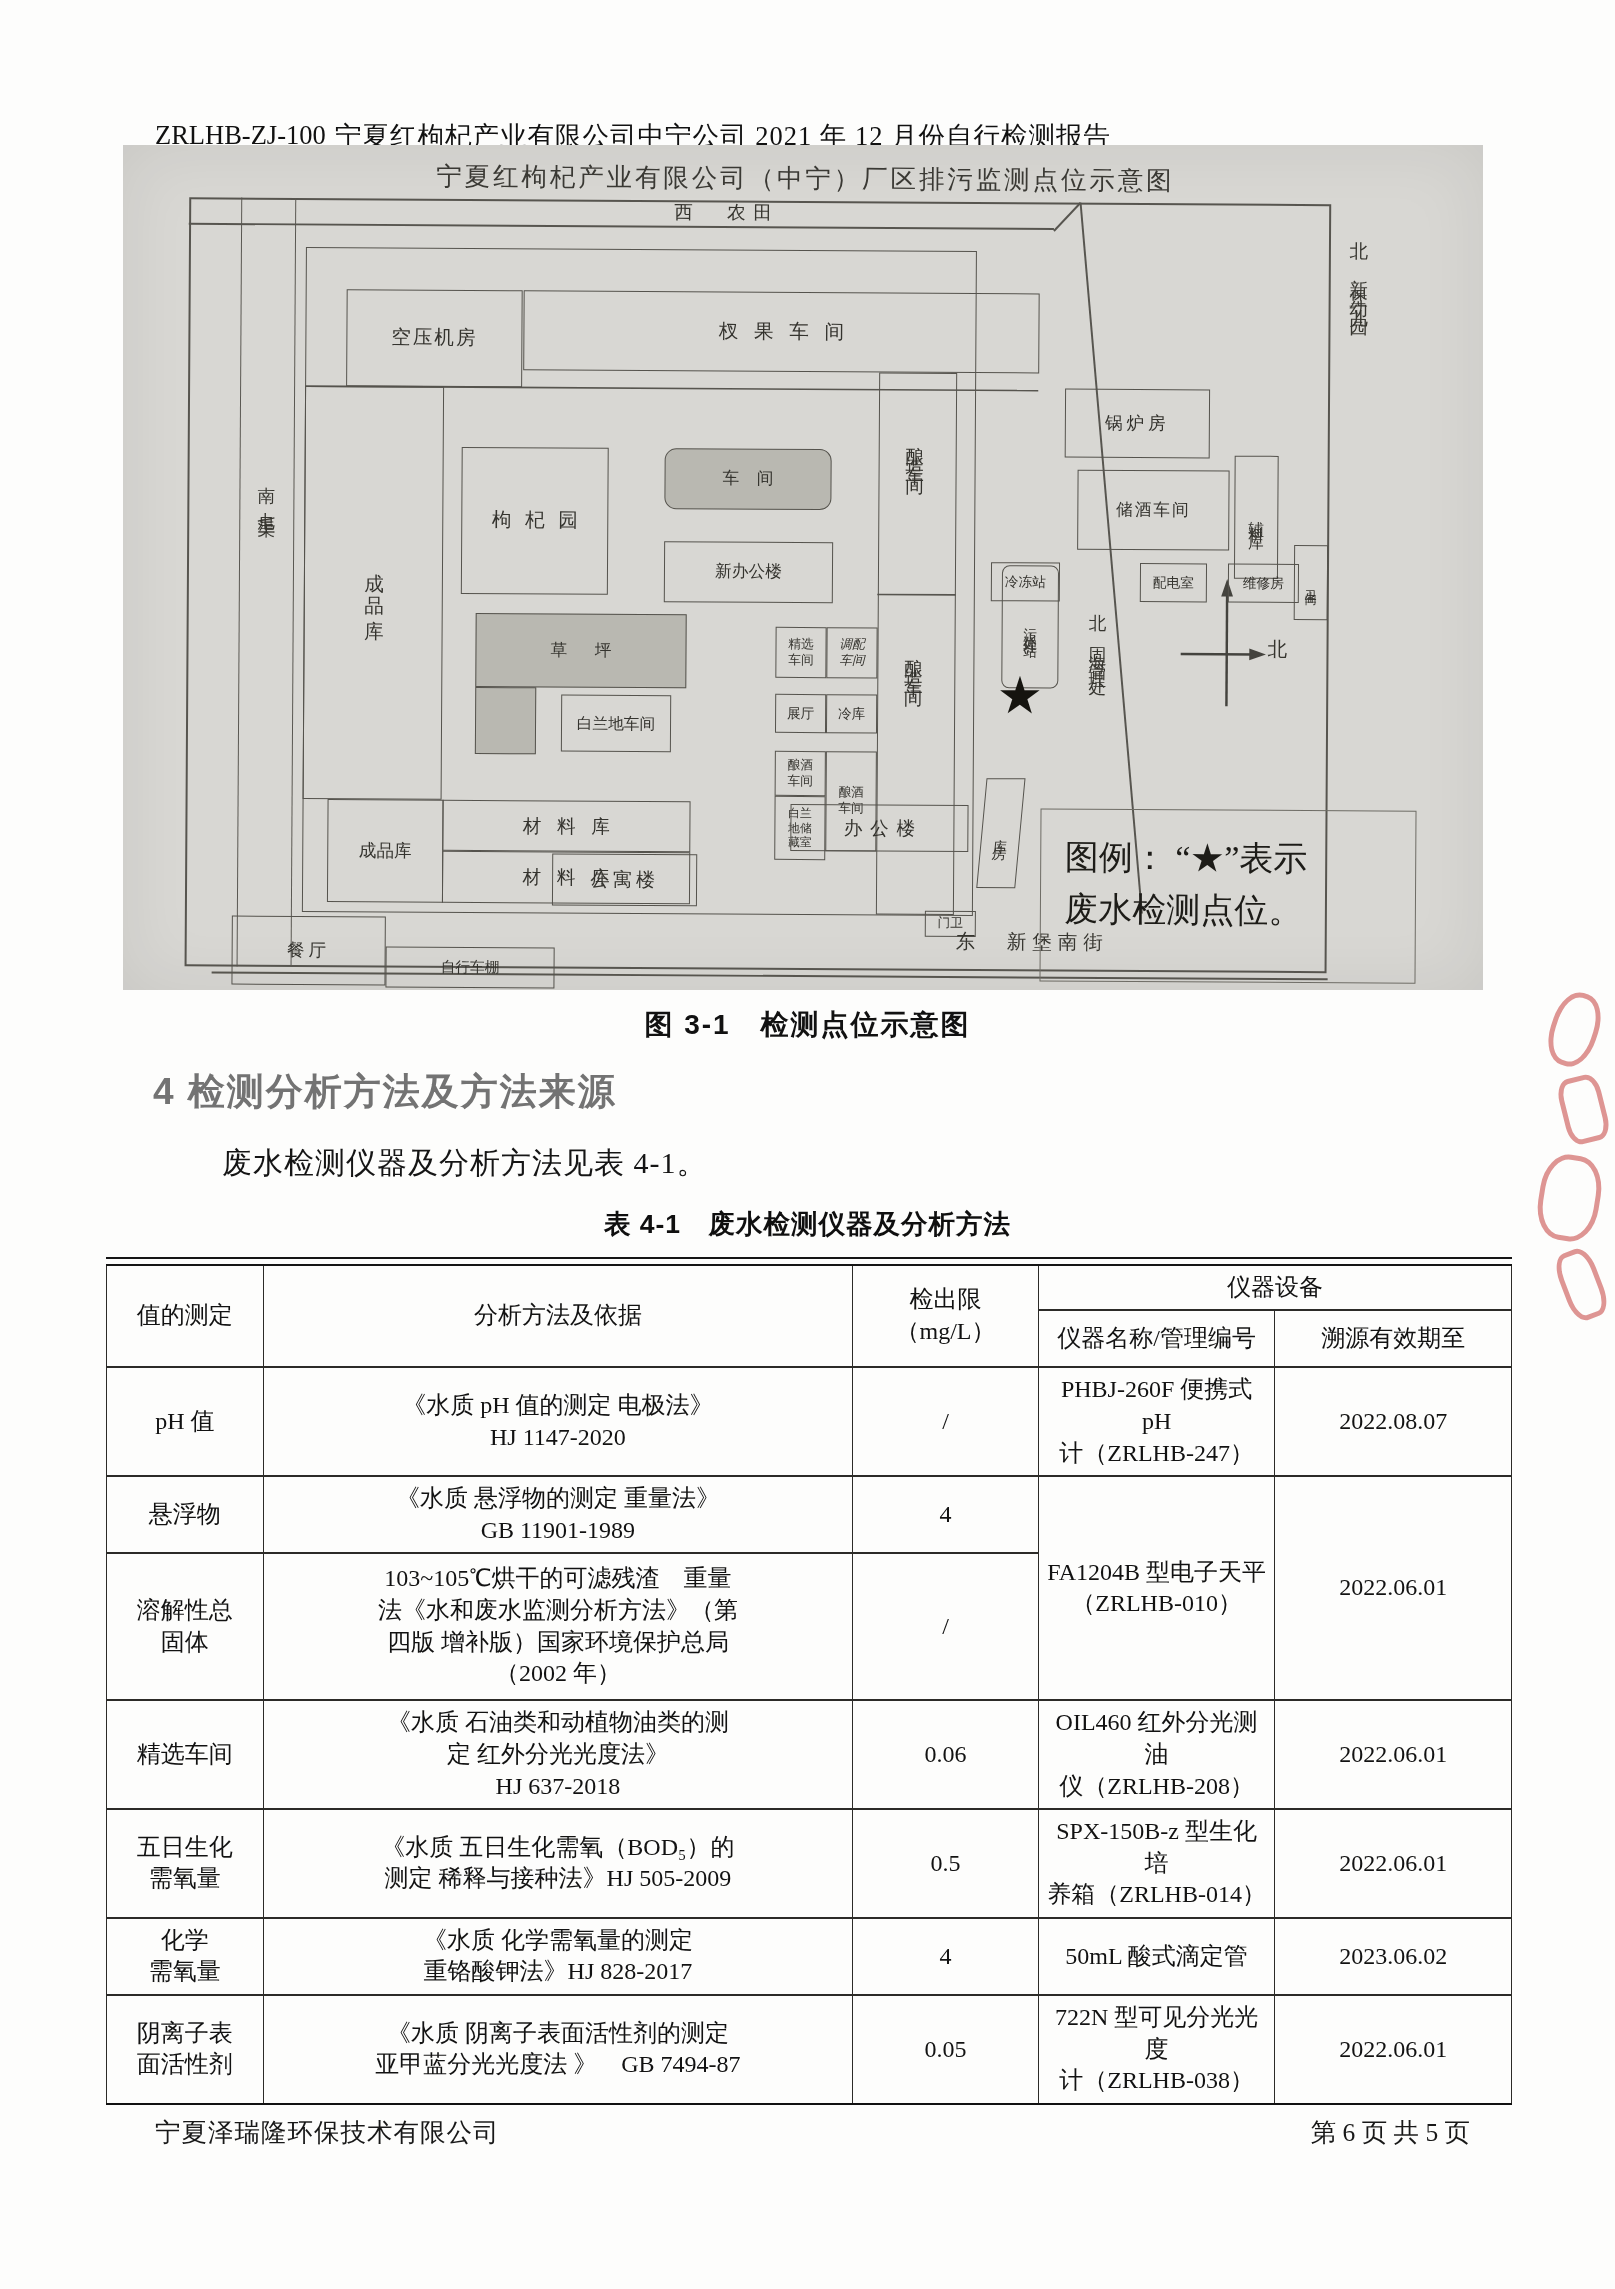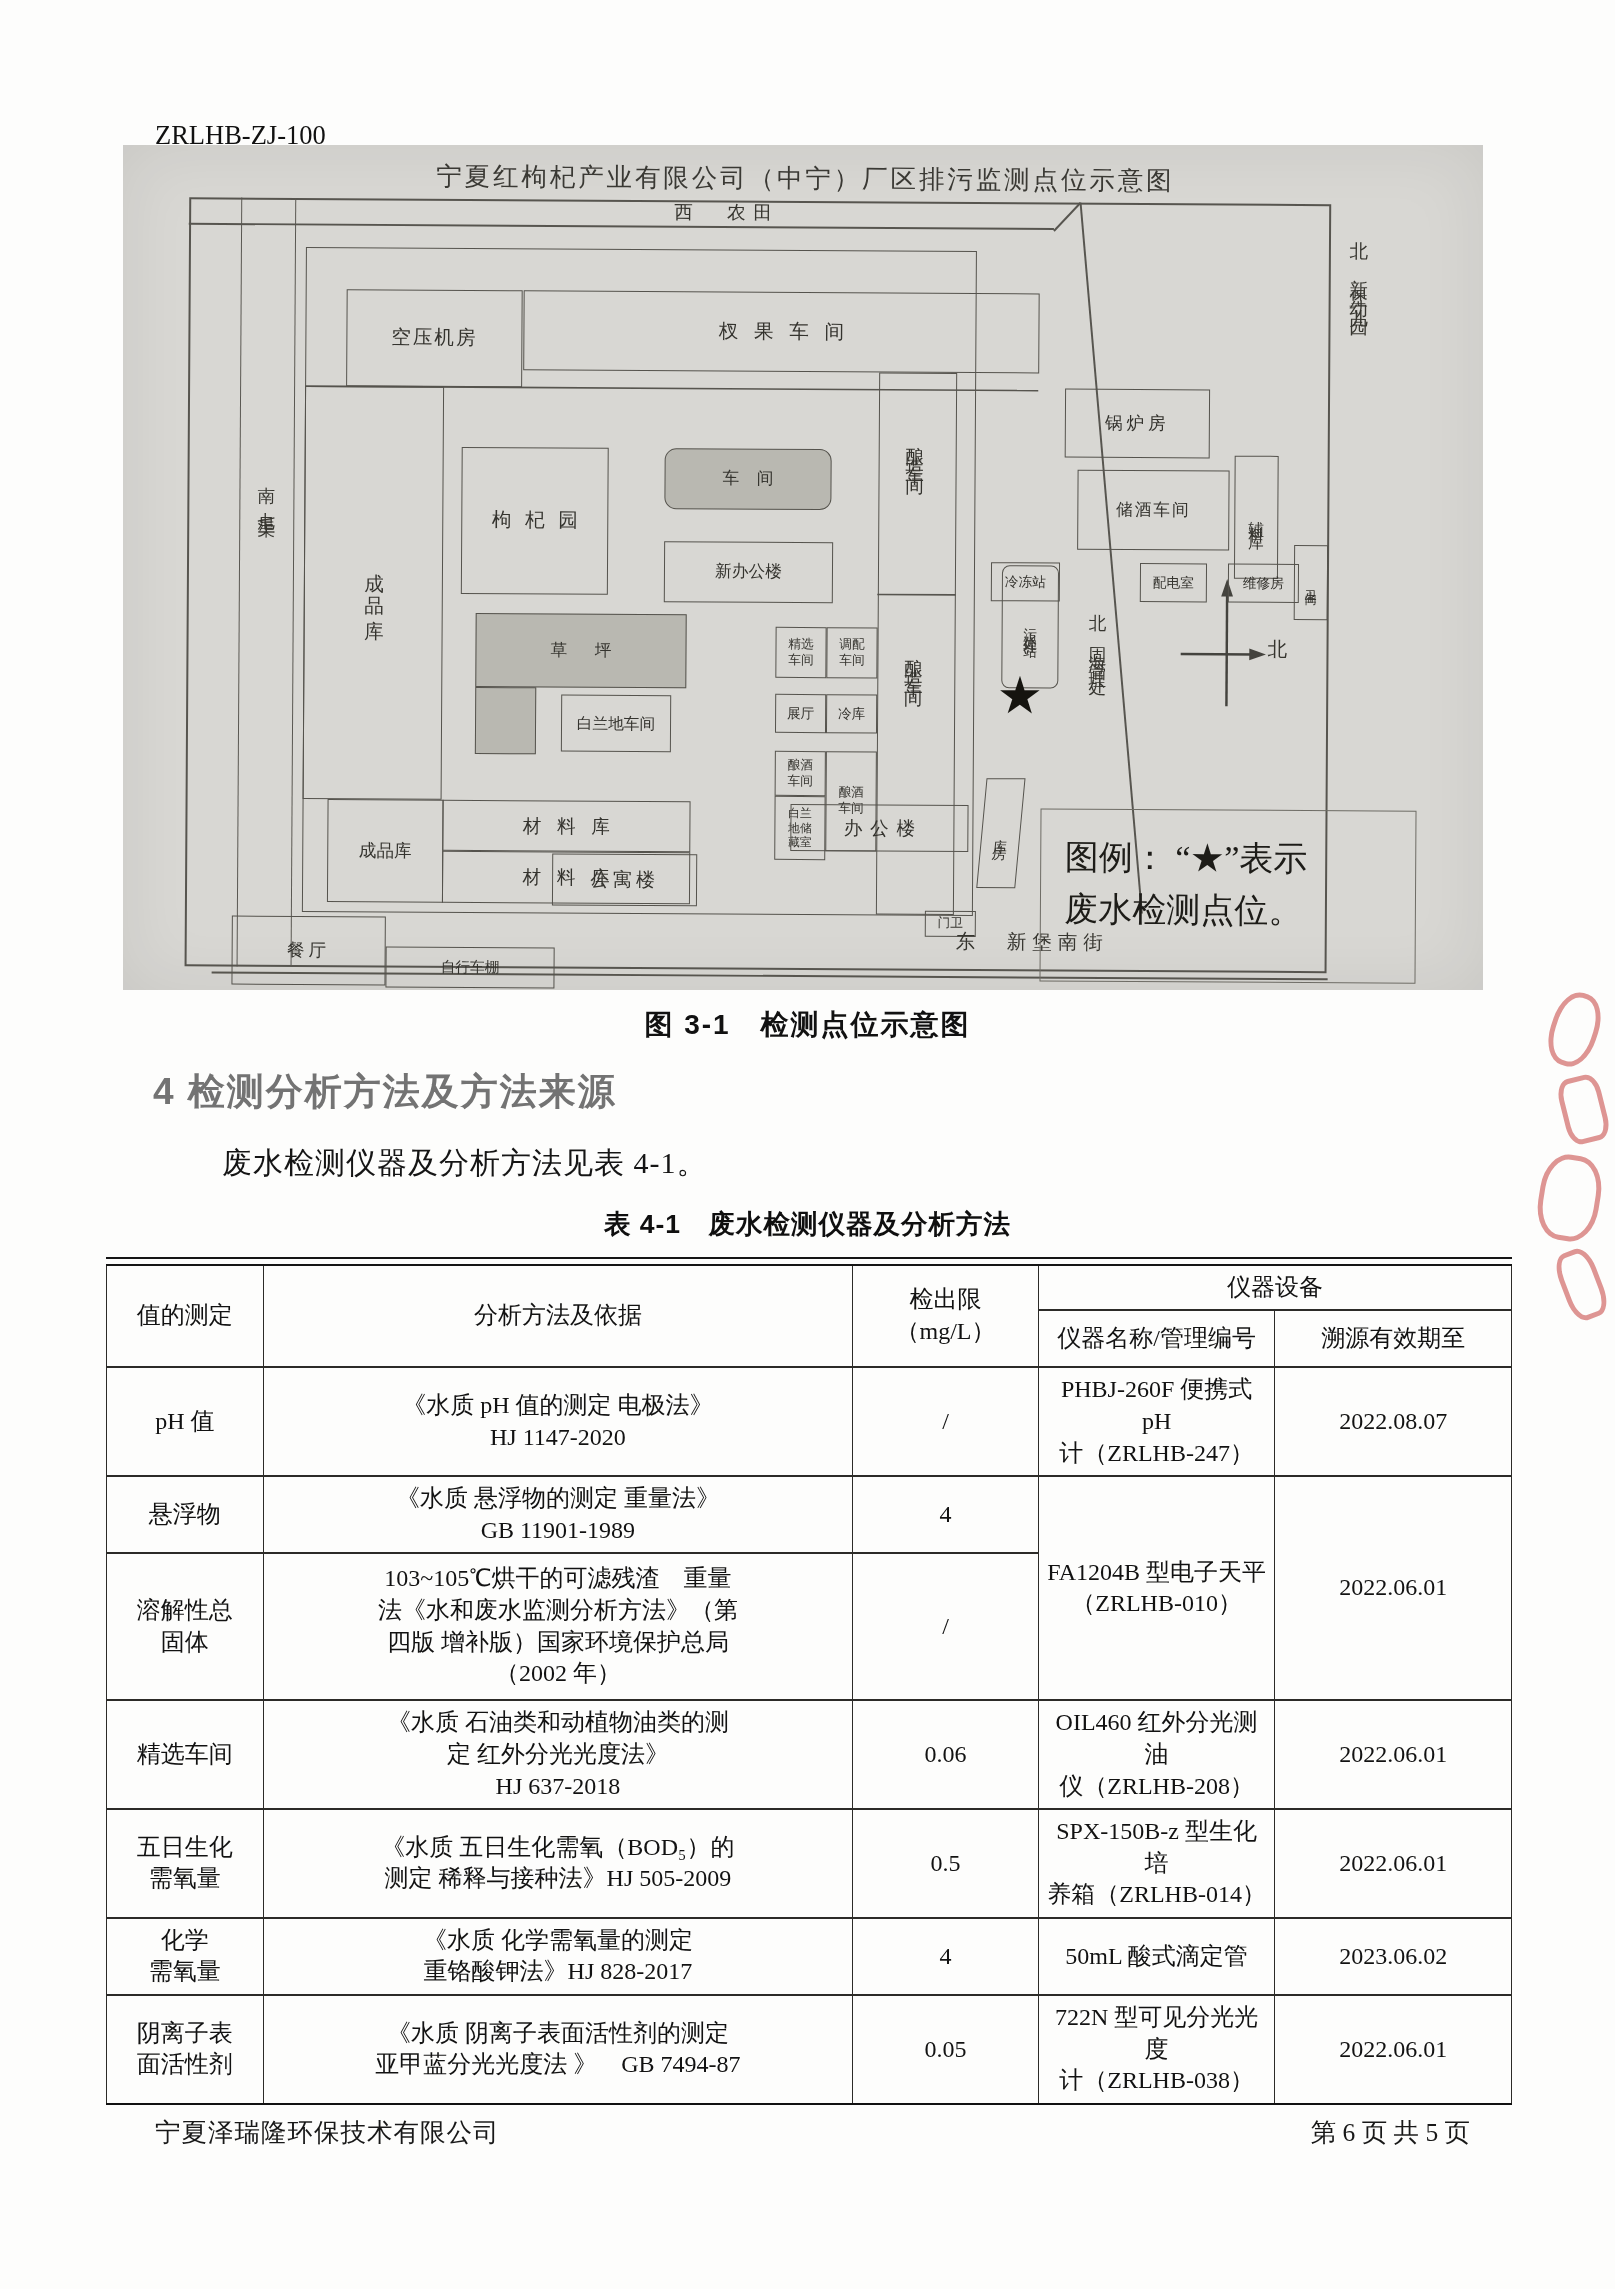--- a/index.html
+++ b/index.html
@@ -70,6 +70,7 @@
 <div class="page">
 
   <div class="abs doc-code">ZRLHB-ZJ-100</div>
+  <div class="abs doc-title">宁夏红枸杞产业有限公司中宁公司 2021 年 12 月份自行检测报告</div>
   <div class="abs head-rule"></div>
 
   <div class="abs figure">

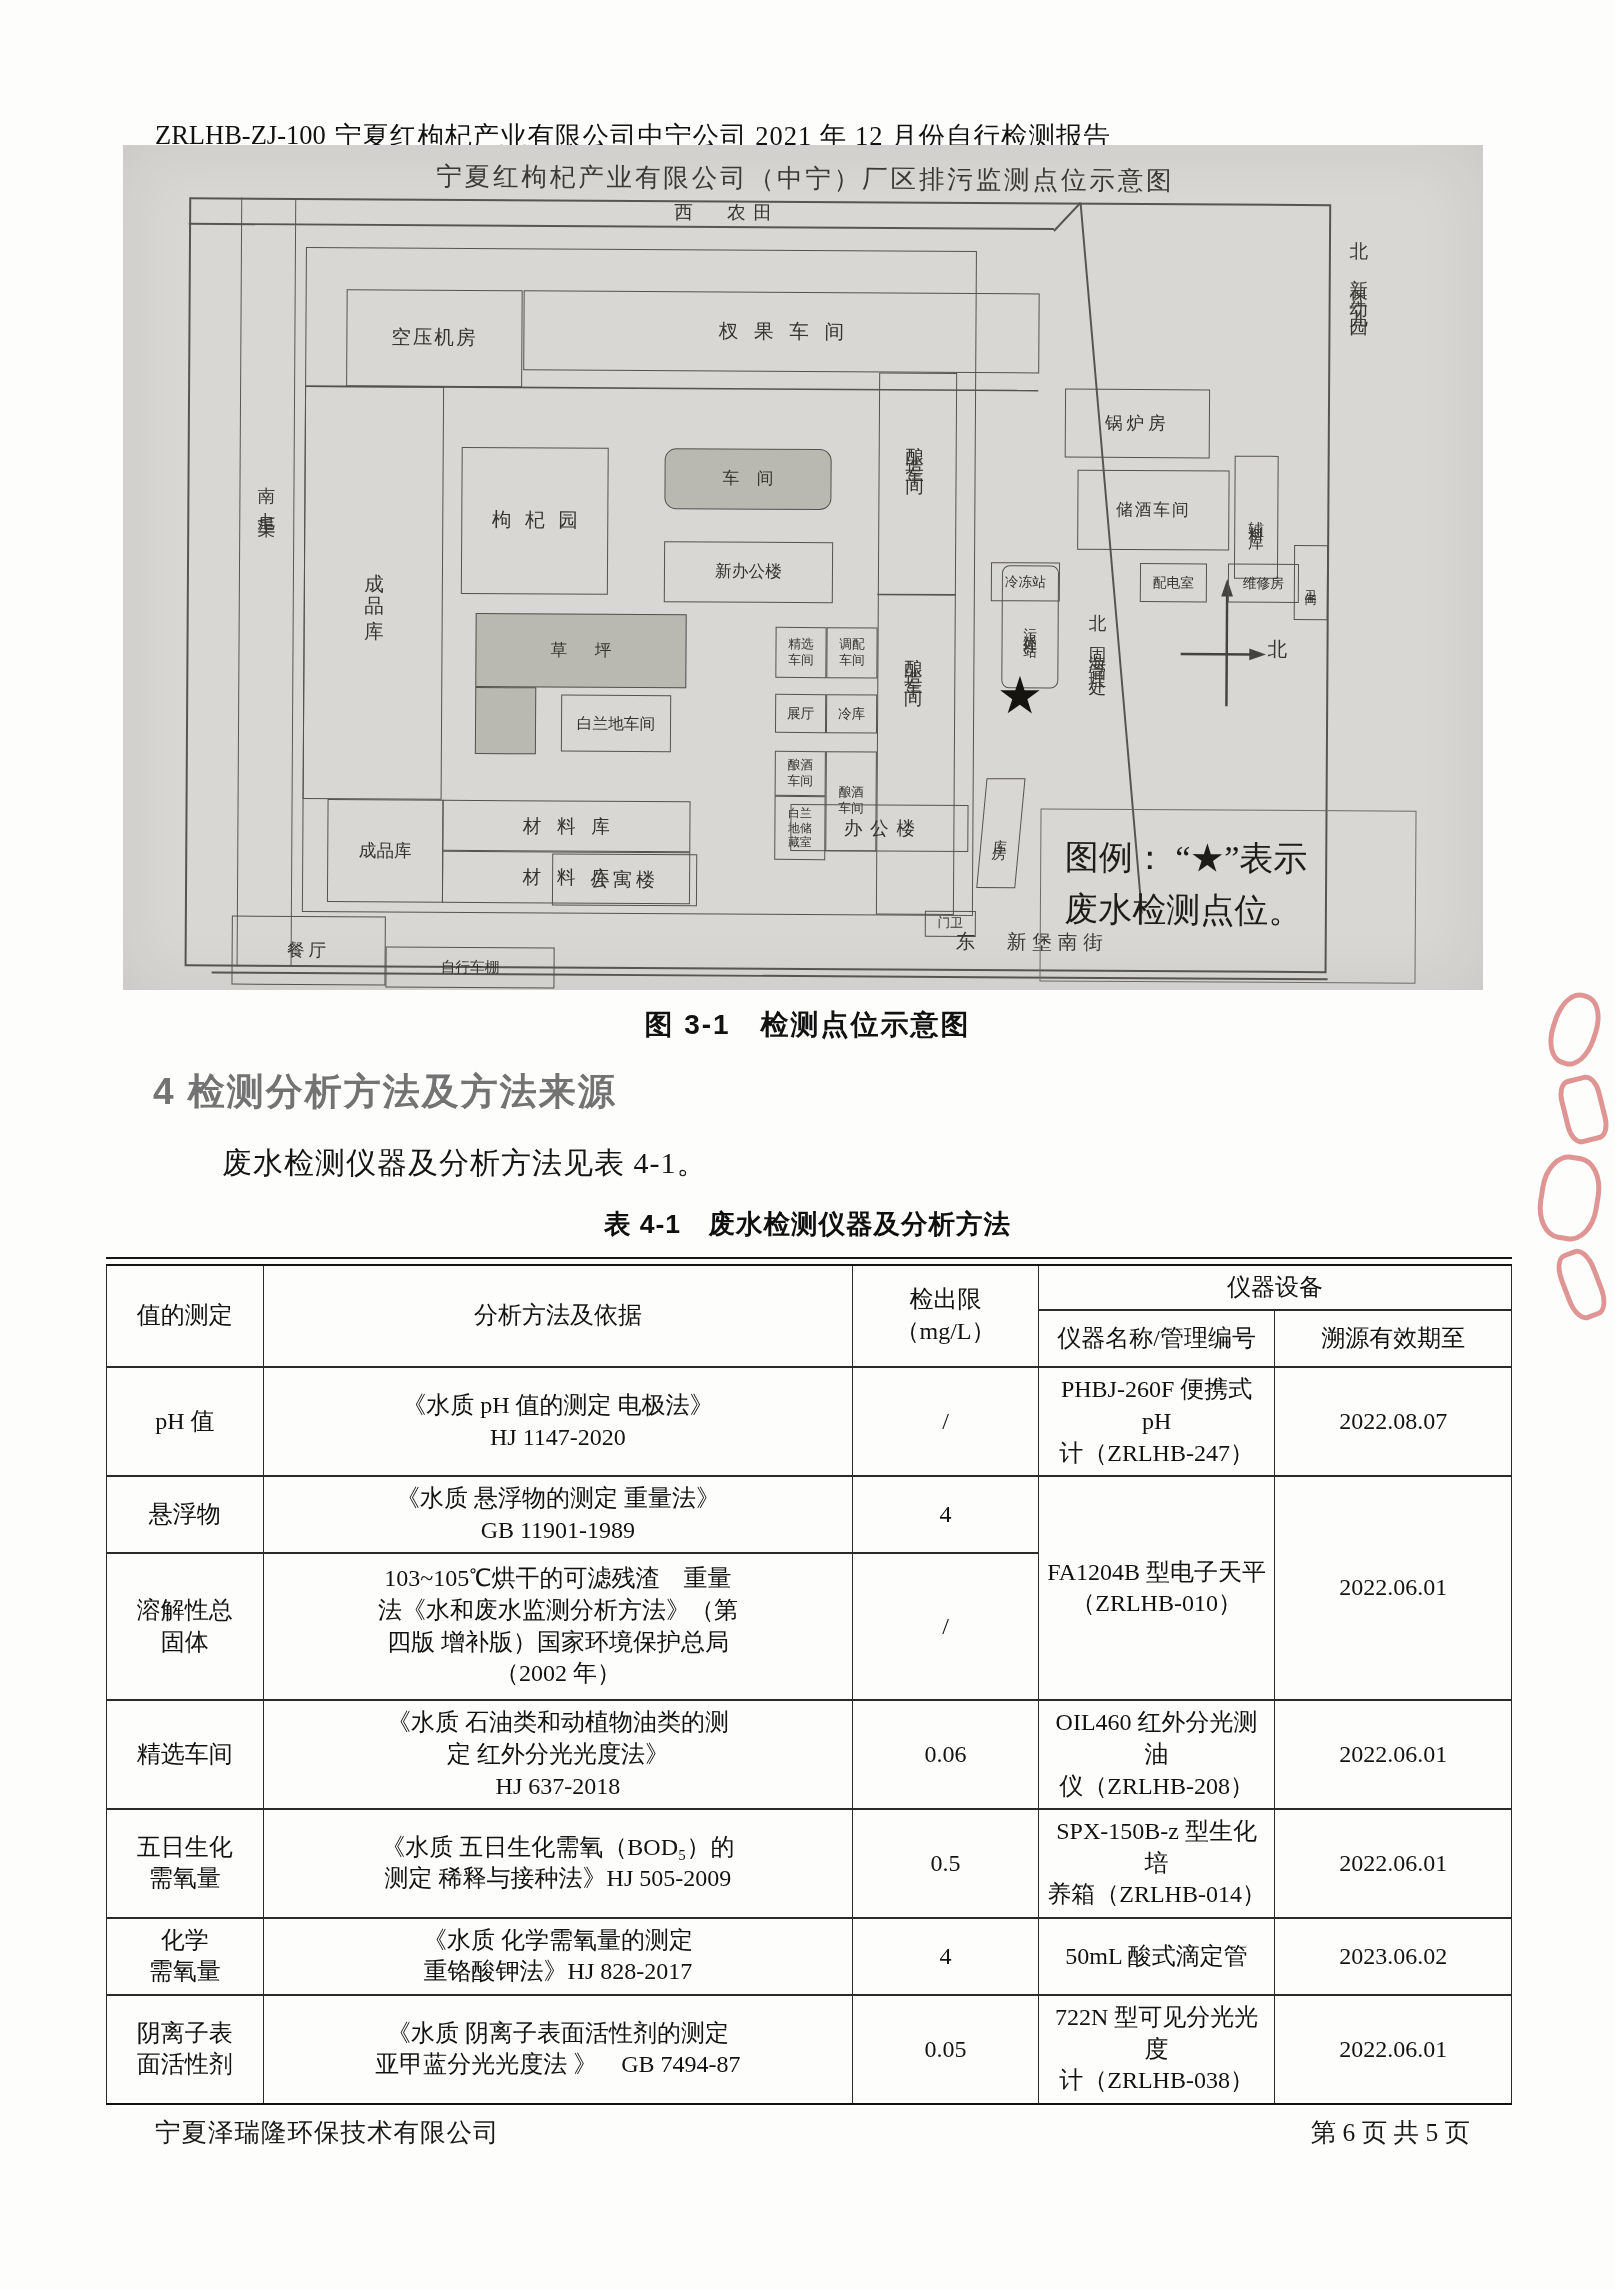--- a/index.html
+++ b/index.html
@@ -115,7 +115,7 @@
       <div class="b" style="left:206px;top:657px;width:116px;height:103px;font-size:17.6px;">成品库</div>
 
       <div class="b" style="left:653px;top:482px;width:51px;height:51px;font-size:12.7px;padding:2px 8.8px;">精选车间</div>
-      <div class="b" style="left:704px;top:482px;width:51px;height:51px;font-size:12.7px;padding:2px 8.8px;">调配车间</div>
+      <div class="b" style="left:704px;top:482px;width:51px;height:51px;font-size:12.7px;padding:2px 8.8px;font-style:italic;">调配车间</div>
       <div class="b" style="left:653px;top:549px;width:51px;height:39px;font-size:13.7px;">展厅</div>
       <div class="b" style="left:704px;top:549px;width:51px;height:39px;font-size:13.7px;">冷库</div>
       <div class="b" style="left:653px;top:606px;width:51px;height:45px;font-size:12.7px;padding:2px 8.8px;">酿酒车间</div>

